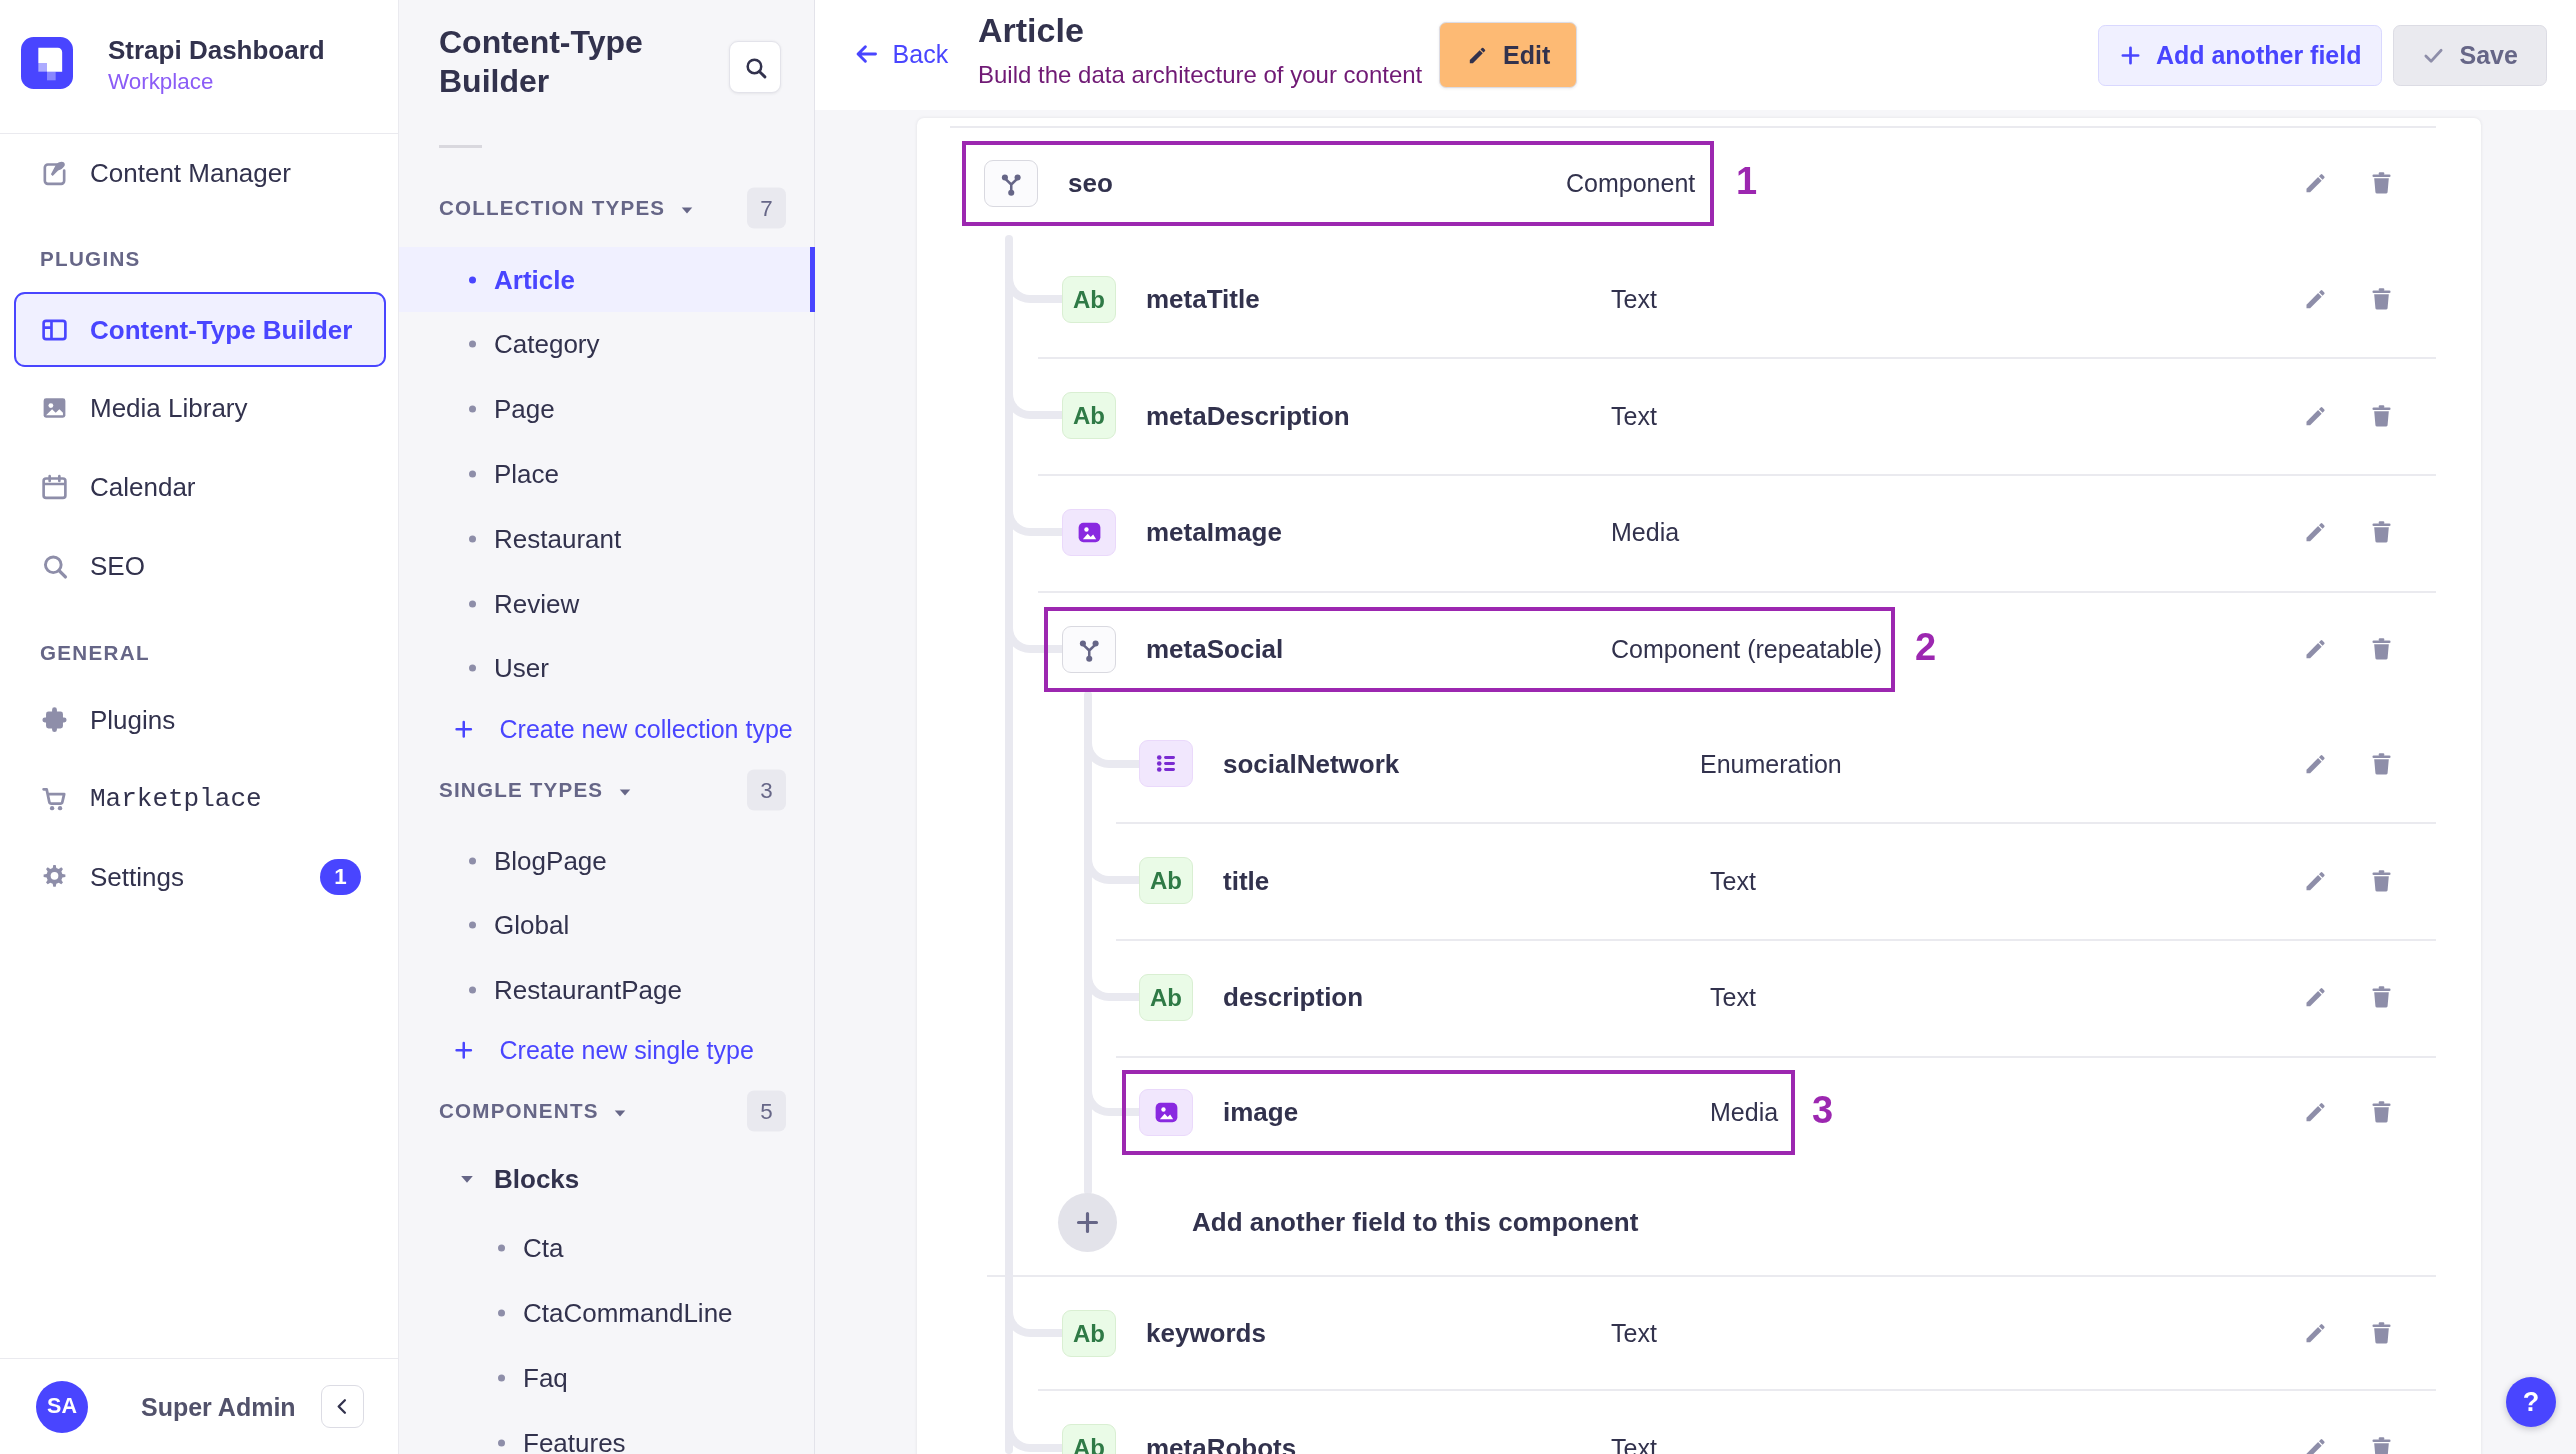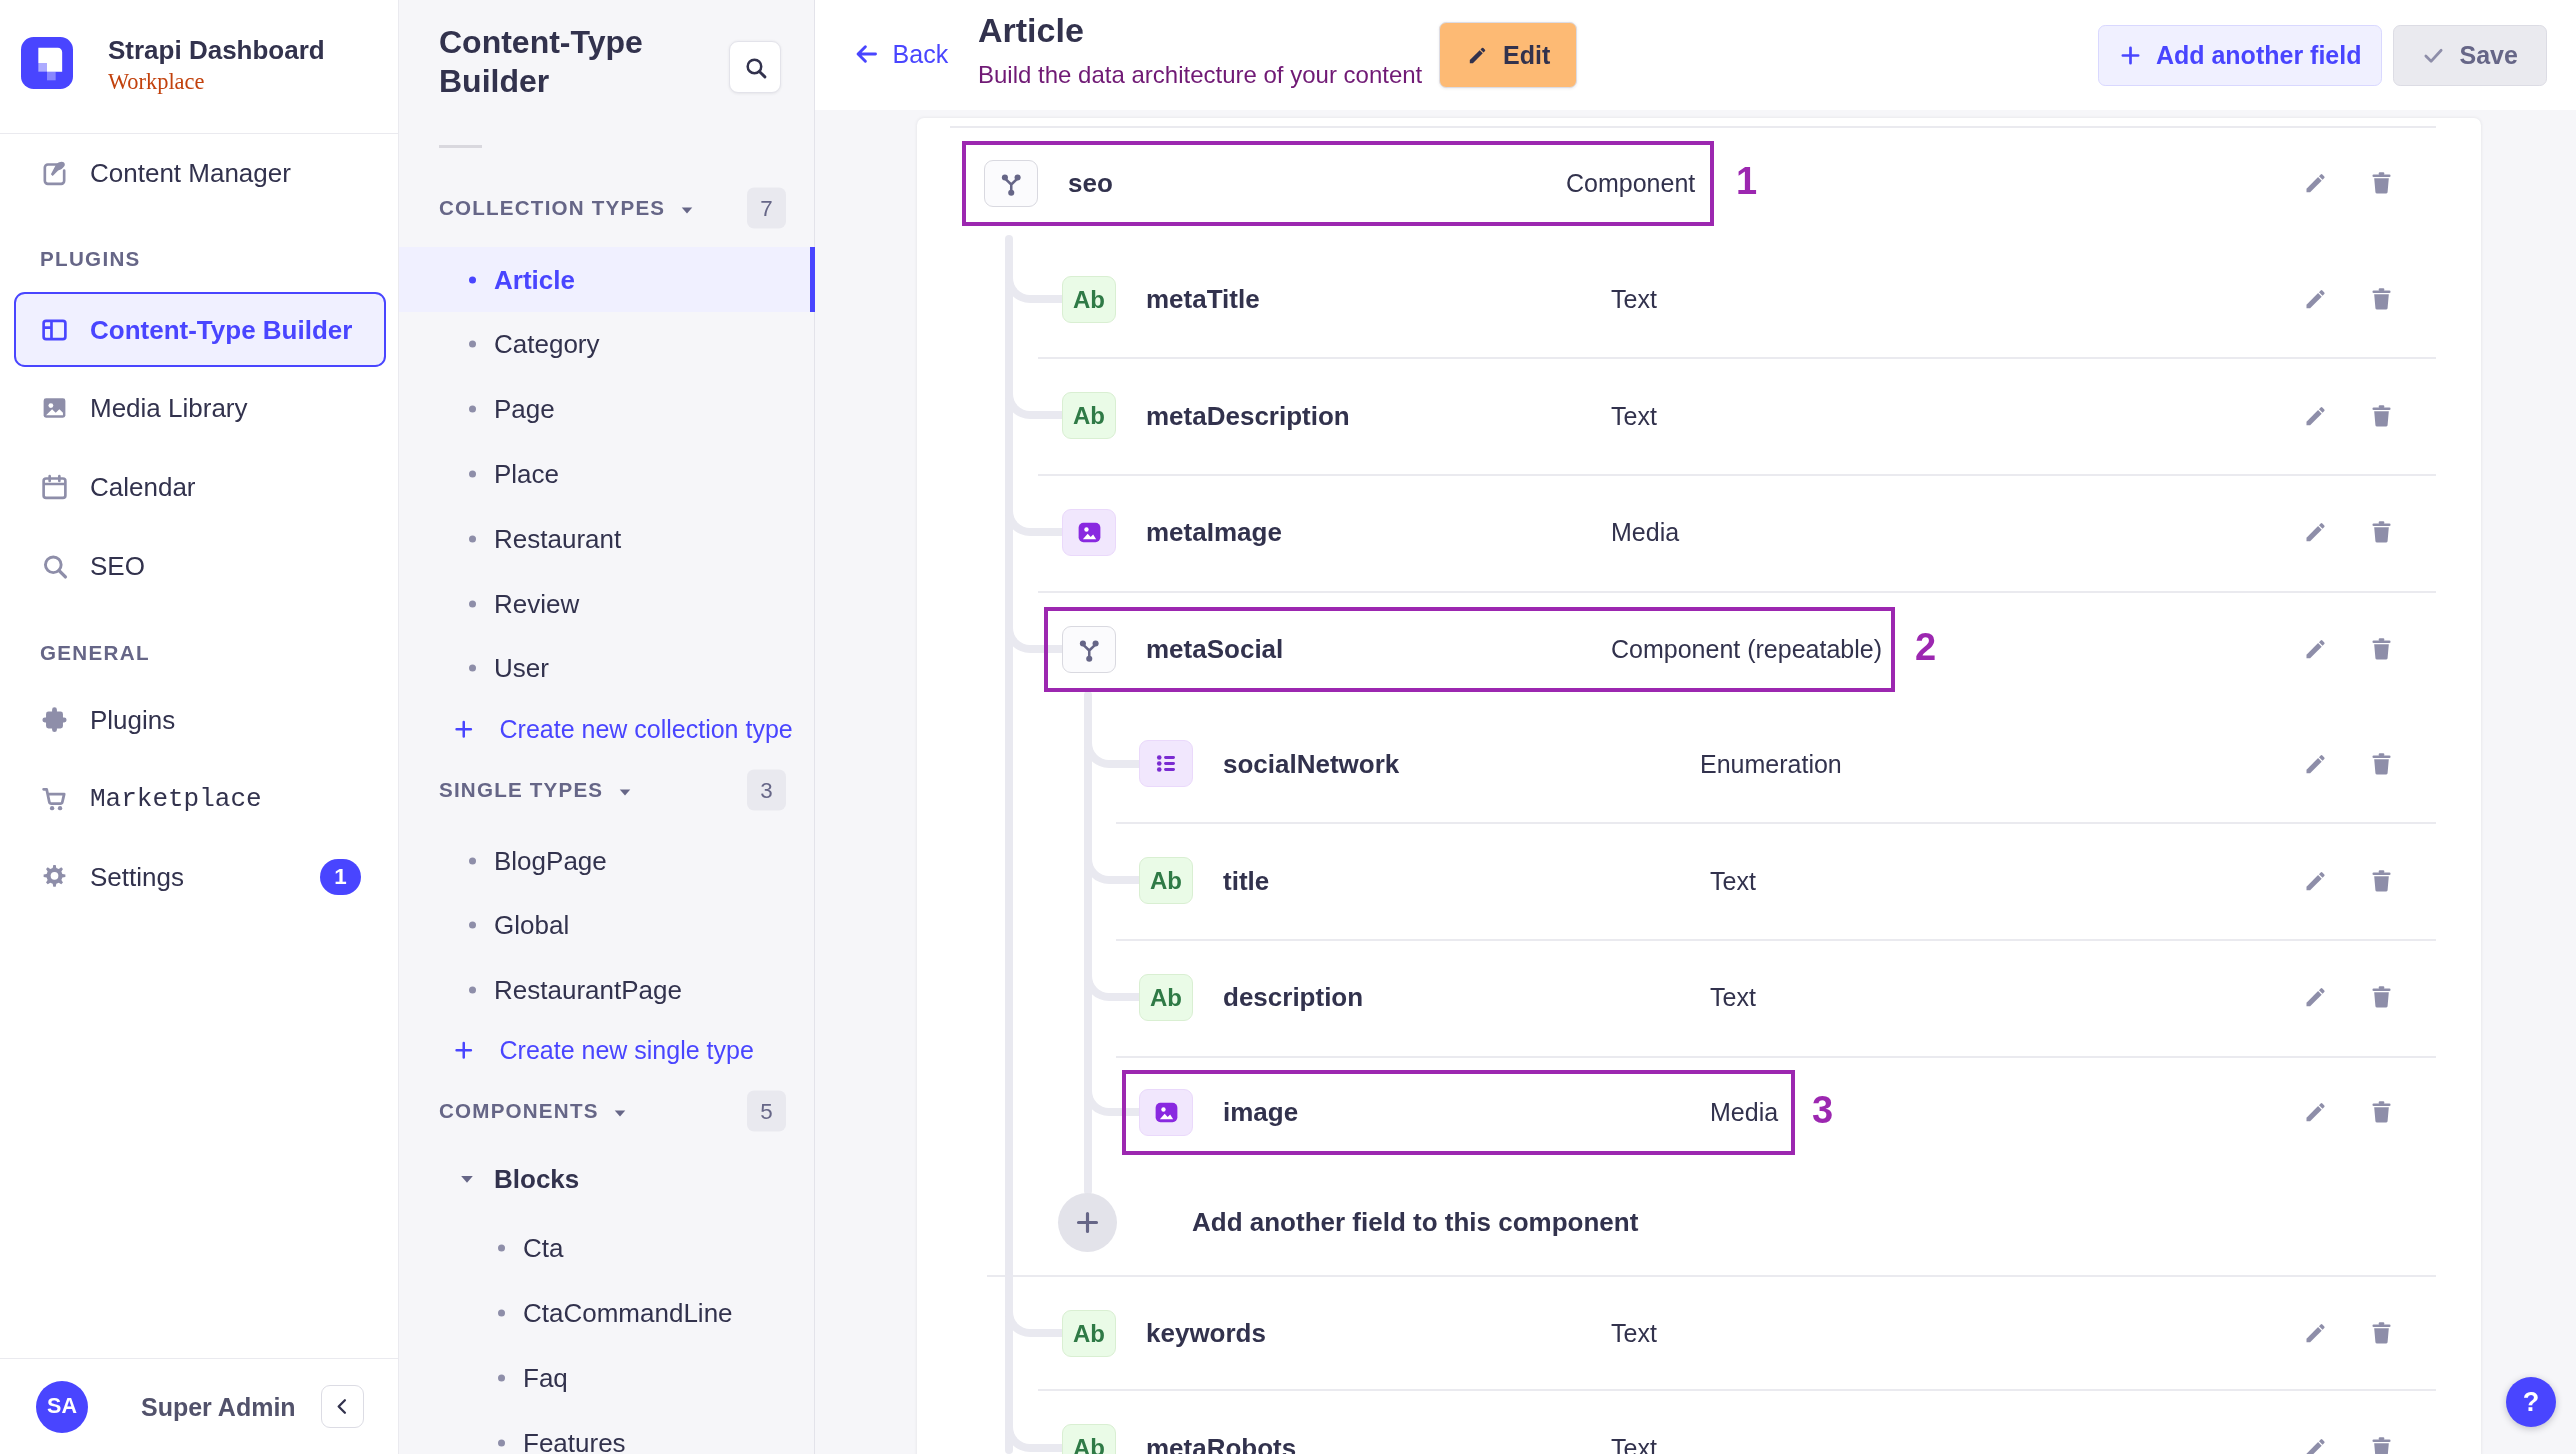--- a/index.html
+++ b/index.html
@@ -17,7 +17,7 @@
   .brand{position:absolute;left:0;top:0;width:100%;height:126px;border-bottom:1.8px solid #eaeaef;box-sizing:border-box;margin-top:8px;}
   .brand-logo{position:absolute;left:20.6px;top:29px;width:52px;height:52px;border-radius:12.6px;background:#4945ff;}
   .brand-title{position:absolute;left:108px;top:27px;font-size:26px;font-weight:700;color:#32324d;}
-  .brand-sub{position:absolute;left:108px;top:61px;font-size:22.4px;color:#c2410c;font-family:Liberation Serif, serif;}
+  .brand-sub{position:absolute;left:108px;top:61px;font-size:22.4px;color:#8b5cf6;}
   .nav-section{position:absolute;left:40px;font-size:20.6px;font-weight:700;letter-spacing:1.3px;color:#666687;}
   .nav-item{position:absolute;left:0;width:399px;height:75px;}
   .nav-item .nicon{position:absolute;left:40px;top:50%;transform:translateY(-50%);}

